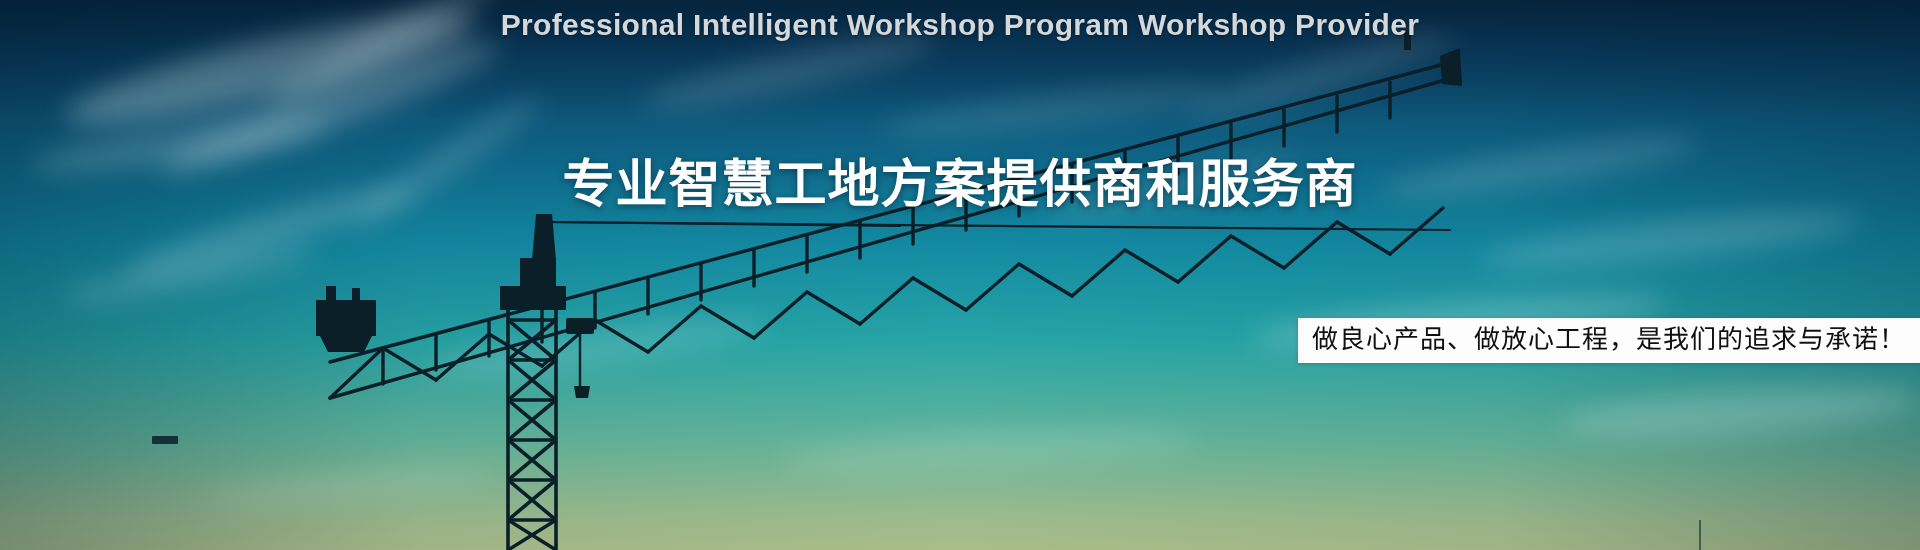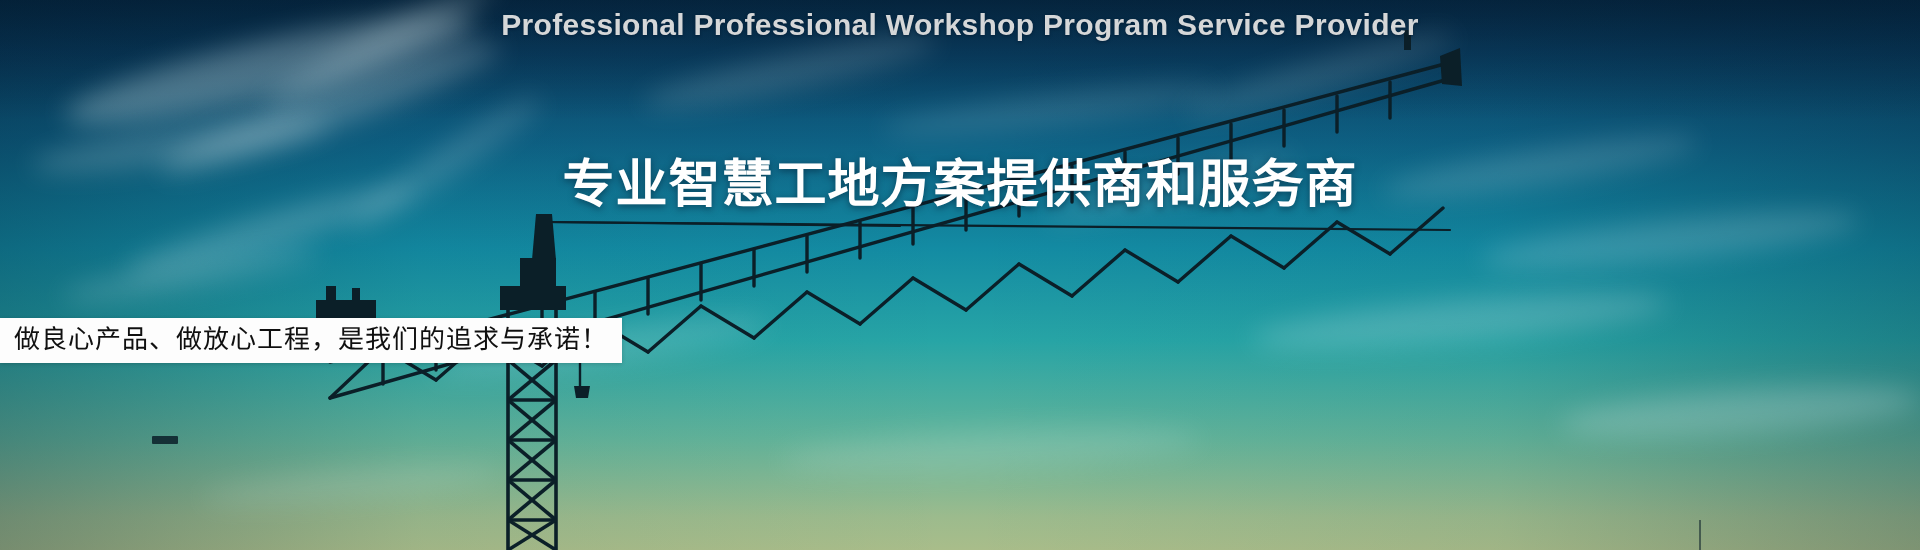--- a/index.html
+++ b/index.html
@@ -253,7 +253,7 @@
     </g>
   </svg>
 
-  <div class="eyebrow">Professional Professional Workshop Program Service Provider</div>
+  <div class="eyebrow">Professional Intelligent Workshop Program Workshop Provider</div>
 
   <div class="headline">专业智慧工地方案提供商和服务商</div>
 

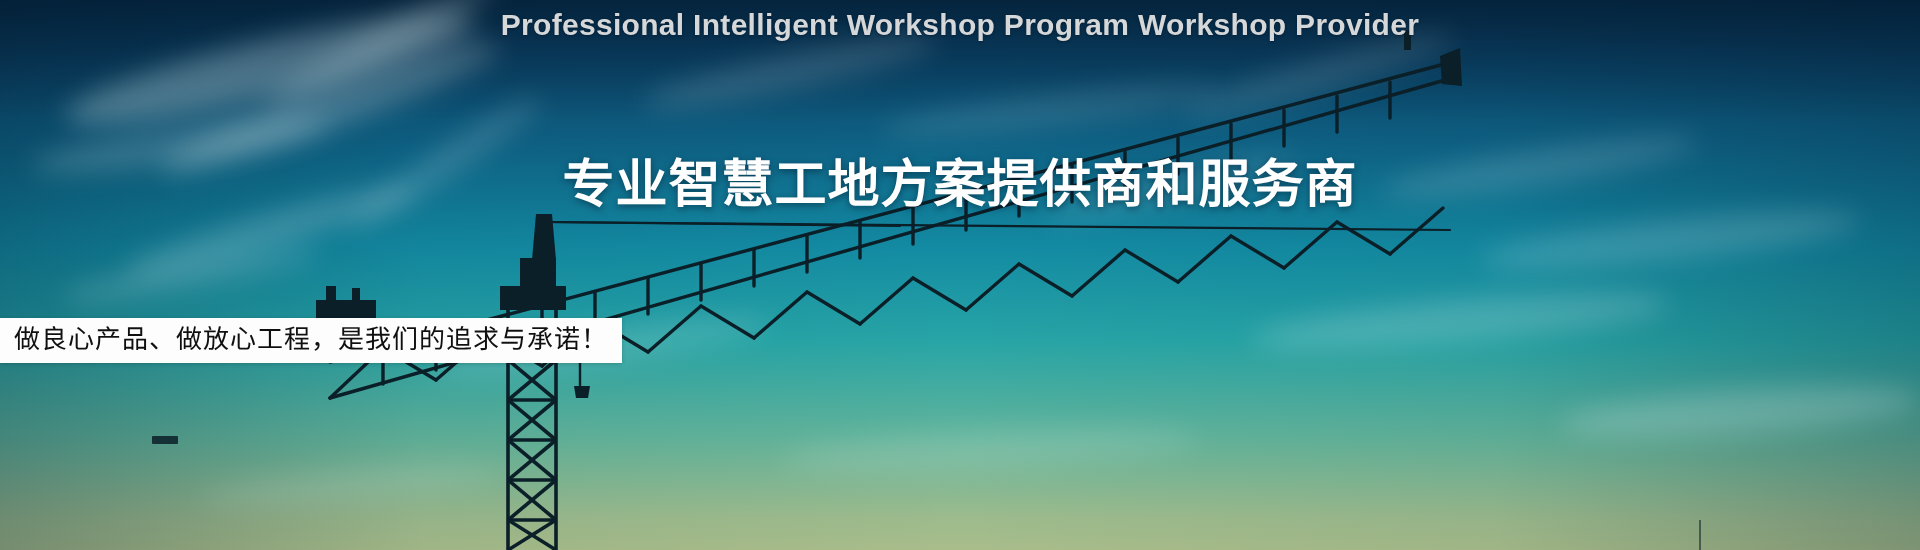--- a/index.html
+++ b/index.html
@@ -97,7 +97,7 @@
   .subtitle-wrap{
     position:absolute;
     left:0; right:0; top:318px;
-    text-align:left;
+    text-align:right;
   }
   .subtitle{
     display:inline-block;

